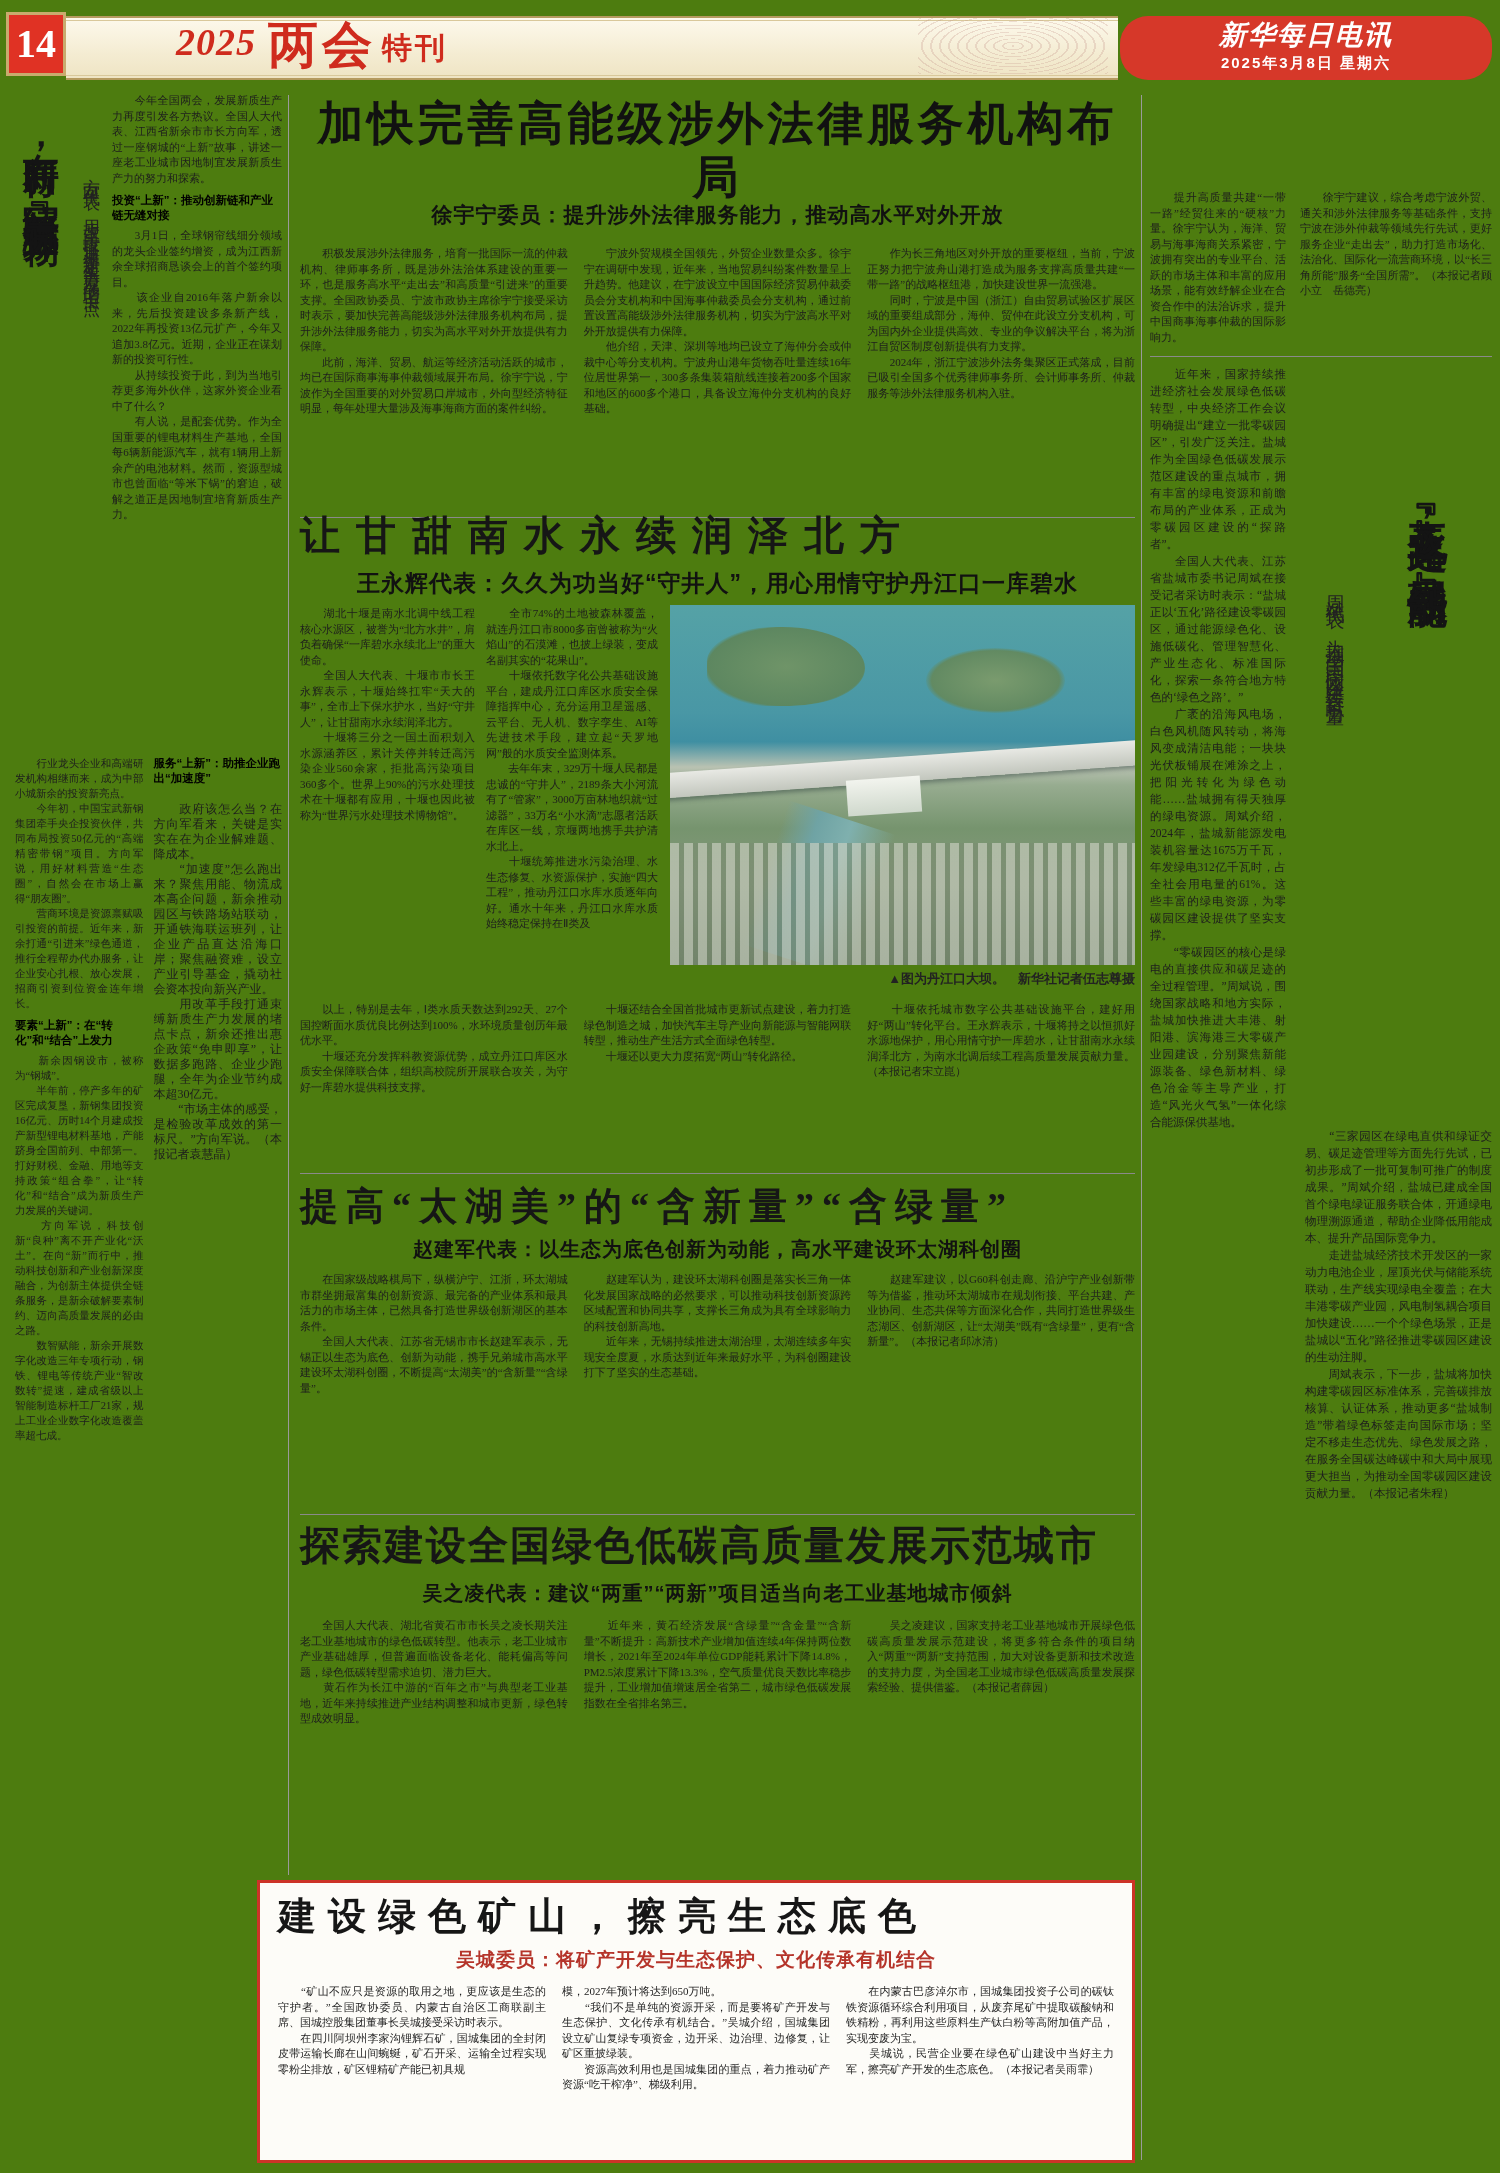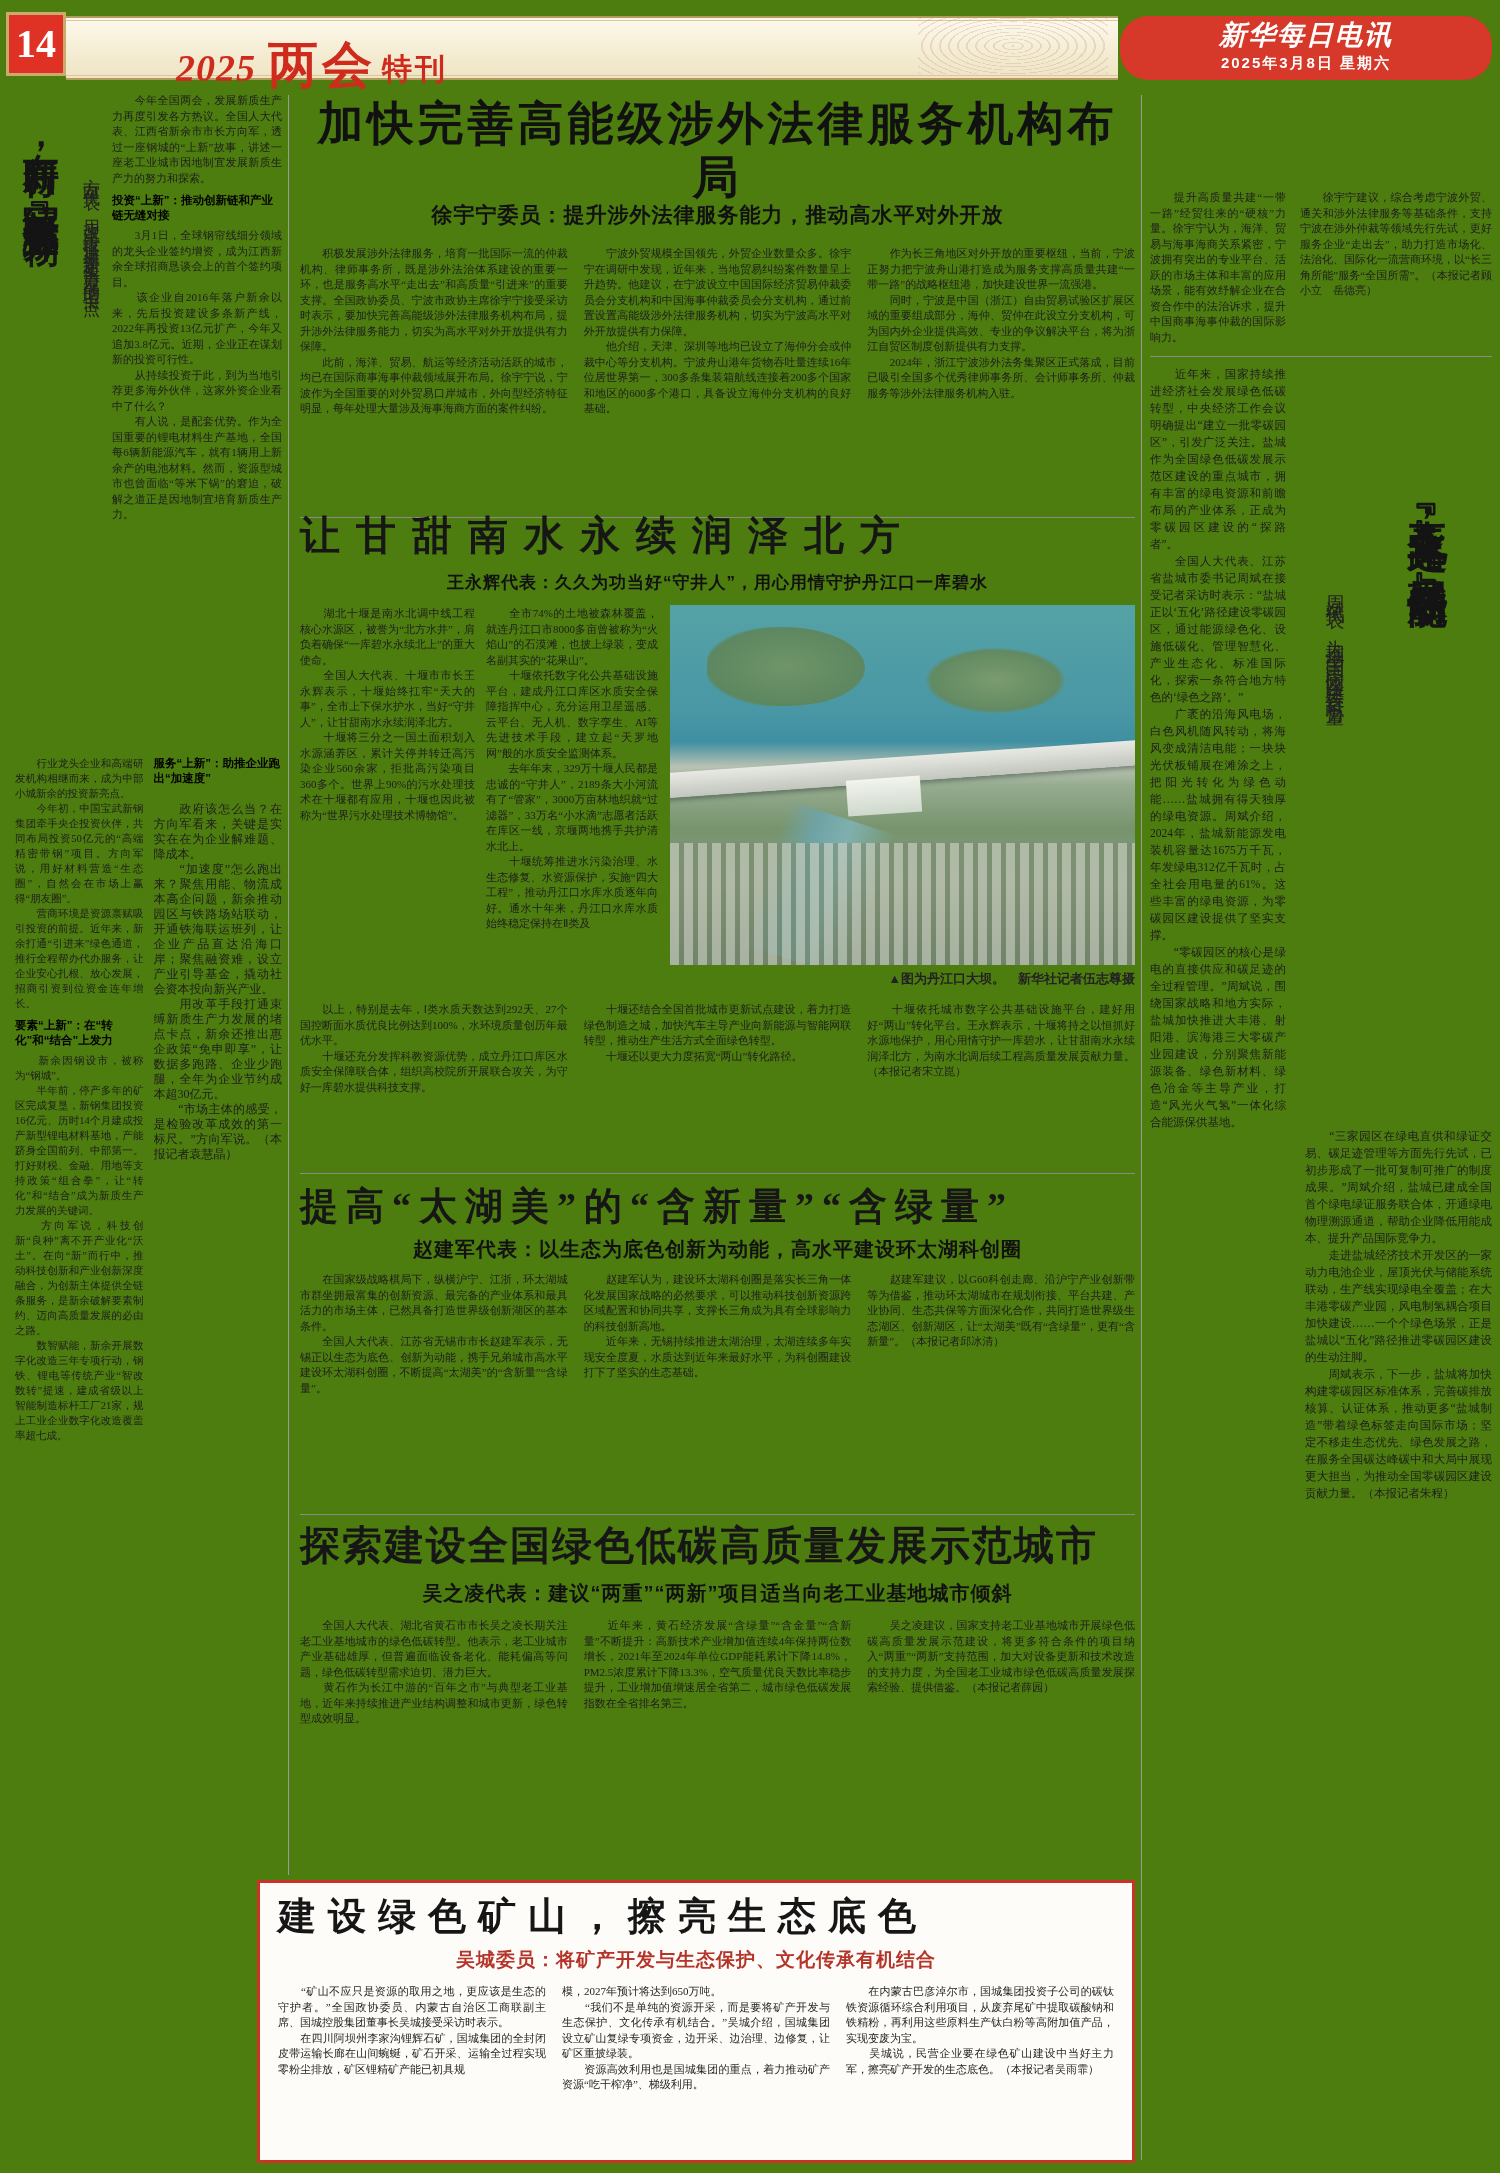--- a/index.html
+++ b/index.html
@@ -14,7 +14,7 @@
           background:linear-gradient(180deg,#fdf9ec 0%,#f4ecd2 60%,#efe4c4 100%);
           border-top:2px solid #b59a5f;border-bottom:2px solid #b59a5f;}
   .banner-inner{position:absolute;left:0;top:2px;right:0;bottom:2px;border-top:1px solid #d9c89b;border-bottom:1px solid #d9c89b;}
-  .banner-text{position:absolute;left:110px;top:16px;height:56px;display:flex;align-items:flex-end;color:#cf2b1d;}
+  .banner-text{position:absolute;left:110px;top:2px;height:56px;display:flex;align-items:flex-start;color:#cf2b1d;}
   .b-year{font:bold italic 38px "Liberation Serif",serif;letter-spacing:1px;}
   .b-brand{font:bold 50px/50px "Liberation Serif",serif;margin:0 6px 0 12px;letter-spacing:4px;}
   .b-suffix{font:bold 30px "Liberation Sans",sans-serif;letter-spacing:3px;margin-top:8px;}

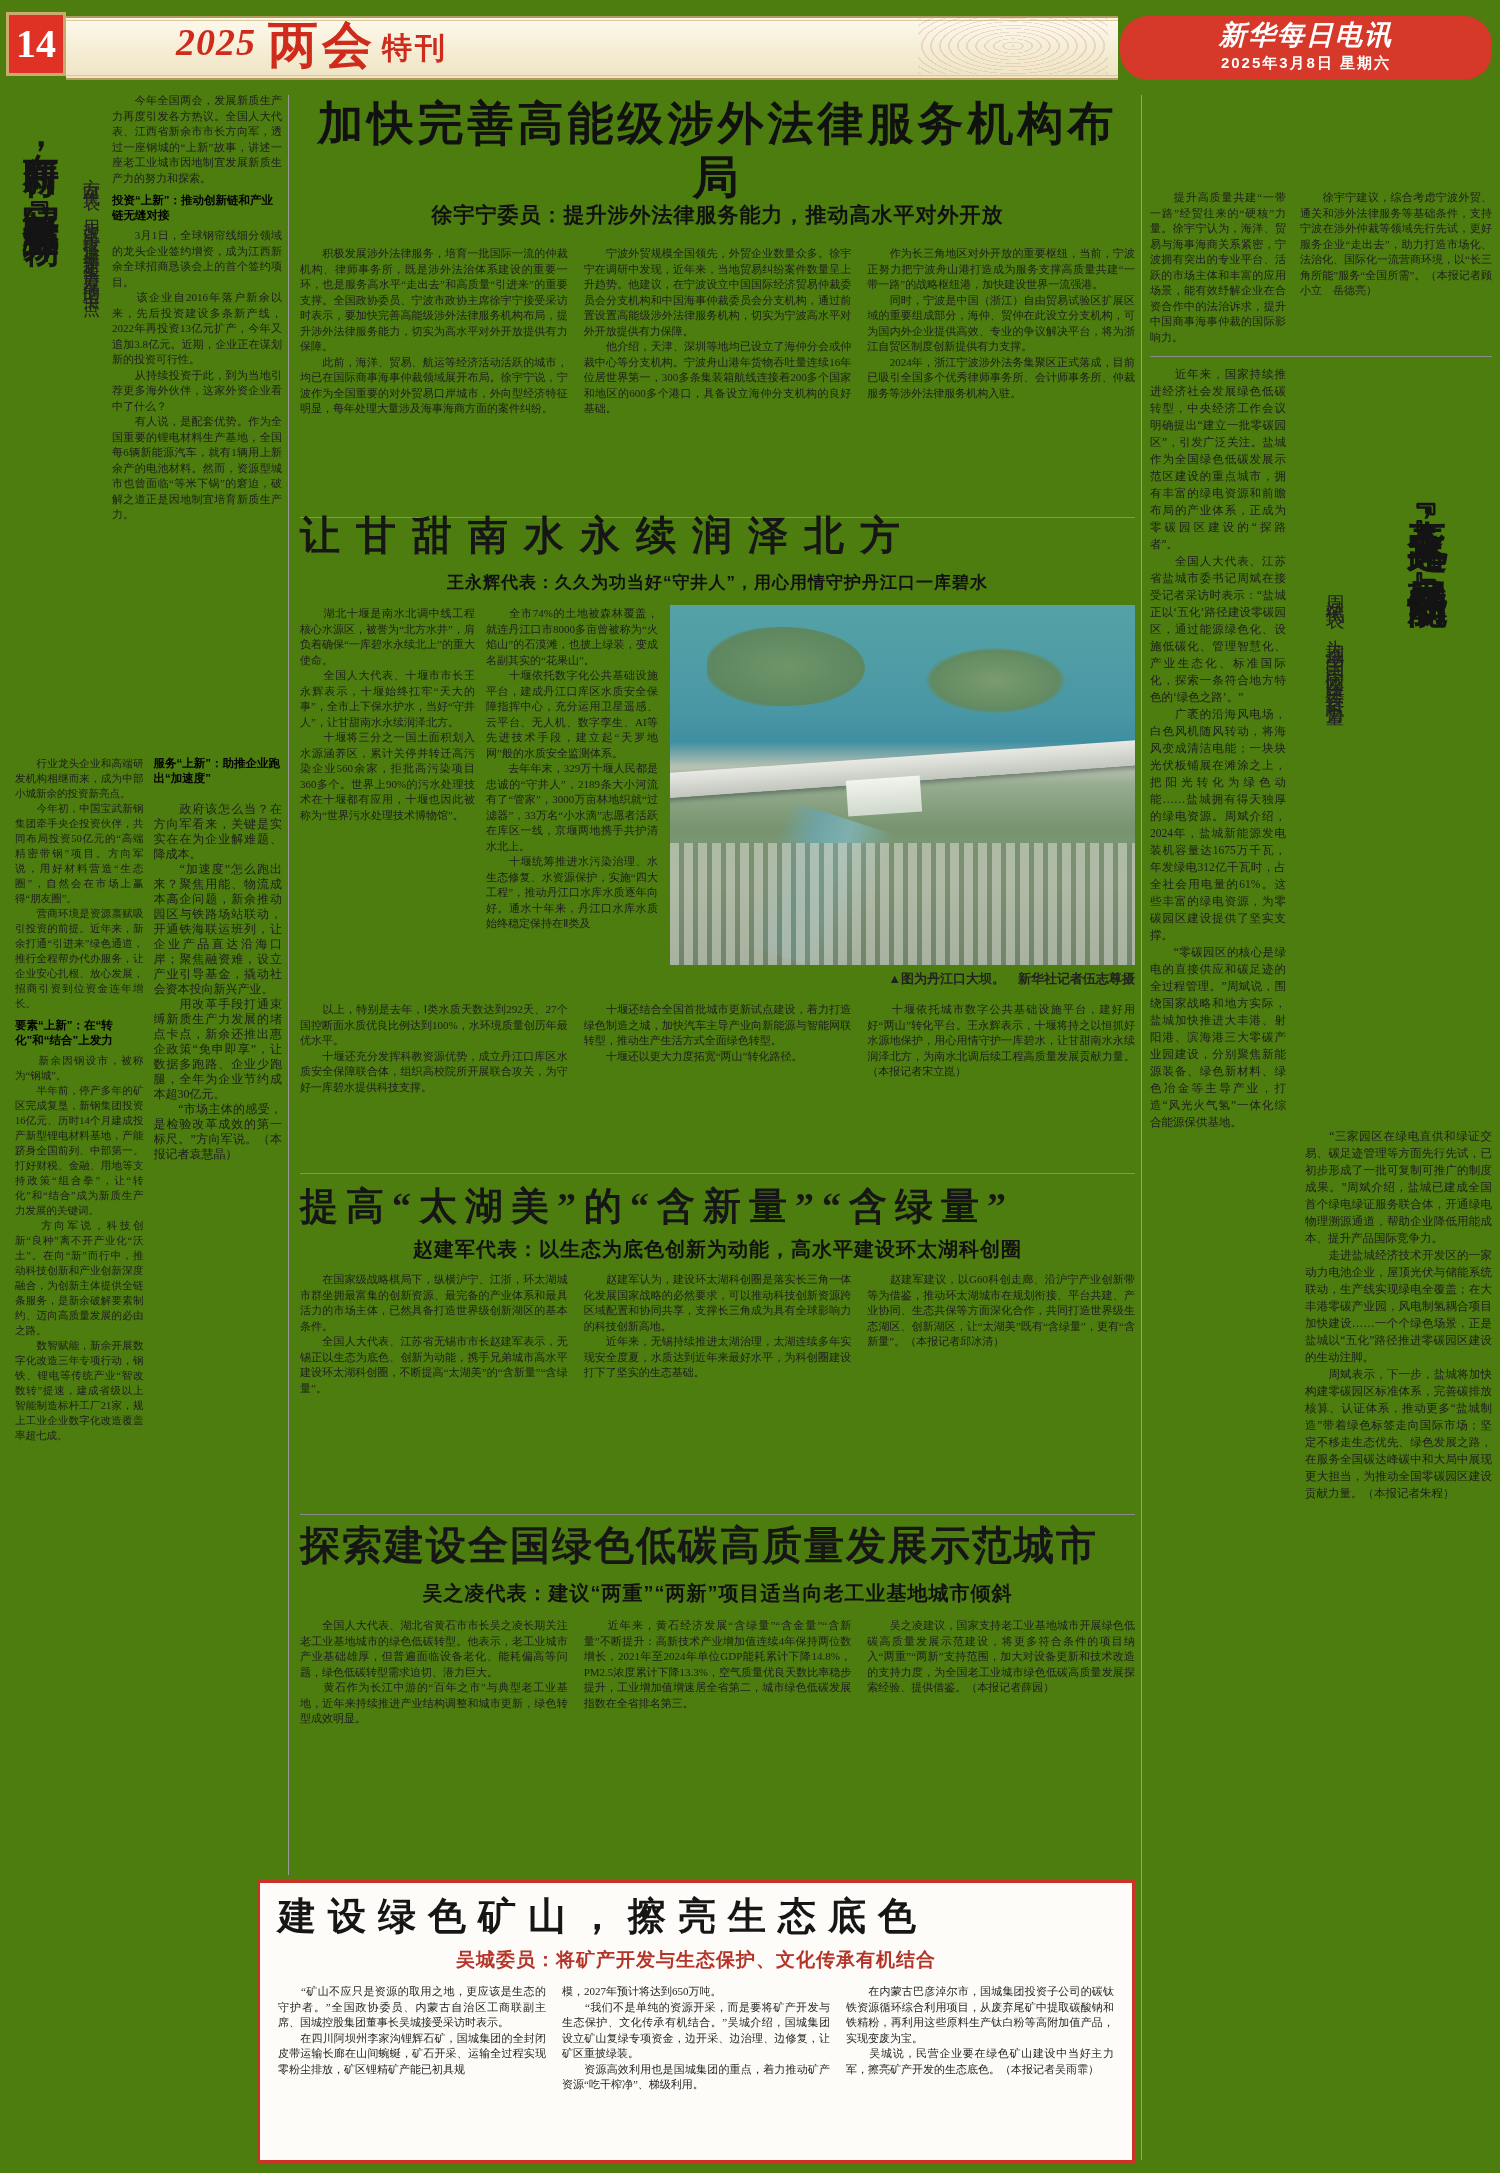--- a/index.html
+++ b/index.html
@@ -135,7 +135,7 @@
   <div class="abs body-text" style="left:1300px;top:190px;width:192px;height:160px;">　　徐宇宁建议，综合考虑宁波外贸、通关和涉外法律服务等基础条件，支持宁波在涉外仲裁等领域先行先试，更好服务企业“走出去”，助力打造市场化、法治化、国际化一流营商环境，以“长三角所能”服务“全国所需”。（本报记者顾小立　岳德亮）</div>
 
   <div class="abs h-serif" style="left:300px;top:512px;width:835px;letter-spacing:16px;">让甘甜南水永续润泽北方</div>
-  <div class="abs h-sub" style="left:300px;top:570px;width:835px;font-size:17px;">王永辉代表：久久为功当好“守井人”，用心用情守护丹江口一库碧水</div>
+  <div class="abs h-sub" style="left:300px;top:570px;width:835px;font-size:23px;">王永辉代表：久久为功当好“守井人”，用心用情守护丹江口一库碧水</div>
   <div class="abs body-text" style="left:300px;top:606px;width:175px;height:360px;">　　湖北十堰是南水北调中线工程核心水源区，被誉为“北方水井”，肩负着确保“一库碧水永续北上”的重大使命。
 　　全国人大代表、十堰市市长王永辉表示，十堰始终扛牢“天大的事”，全市上下保水护水，当好“守井人”，让甘甜南水永续润泽北方。
 　　十堰将三分之一国土面积划入水源涵养区，累计关停并转迁高污染企业560余家，拒批高污染项目360多个。世界上90%的污水处理技术在十堰都有应用，十堰也因此被称为“世界污水处理技术博物馆”。</div>

